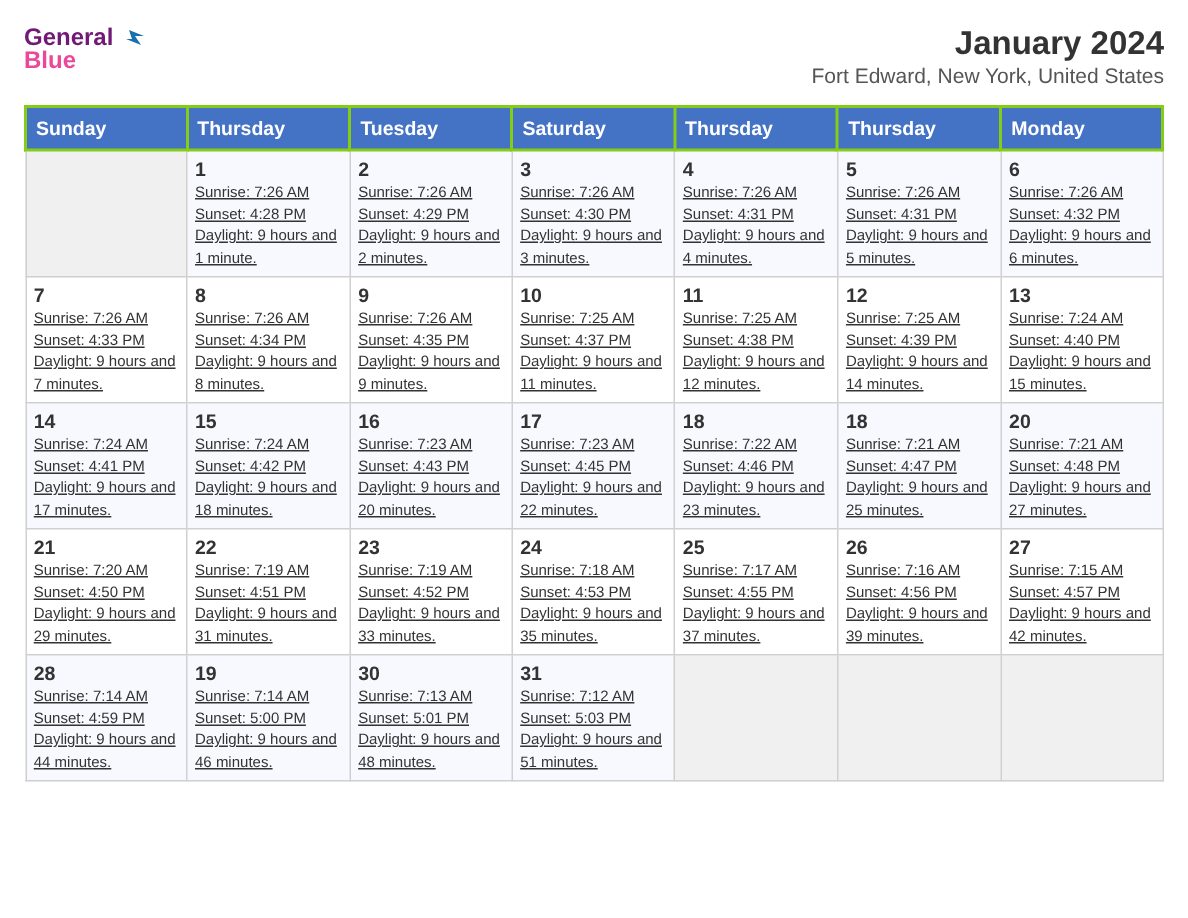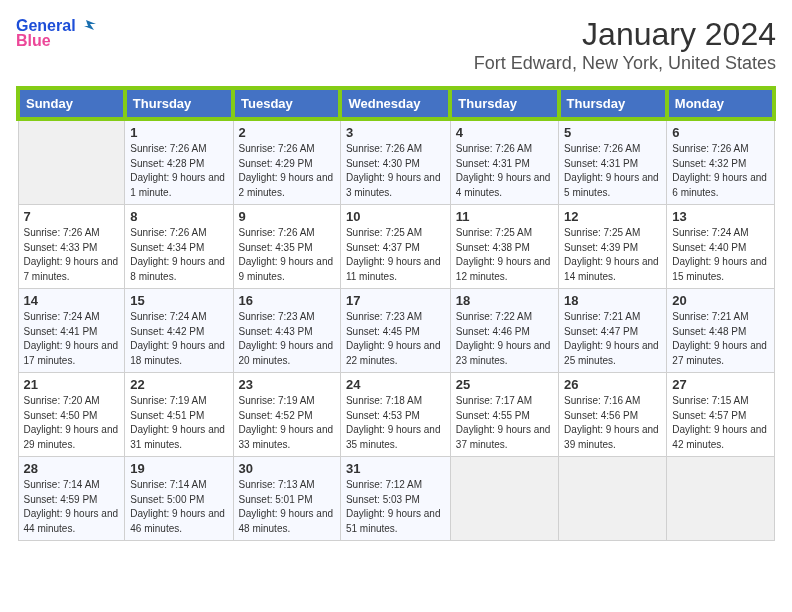--- a/index.html
+++ b/index.html
@@ -84,7 +84,7 @@
   <div class="logo">
   <div style="display:flex;flex-direction:column;align-items:flex-start;gap:0">
     <div style="display:flex;align-items:center;gap:0">
-      <span style="font-size:16px;font-weight:bold;color:#1d4ed8;font-family:Arial">General</span>
+      <span style="font-size:16px;font-weight:bold;color:#701a75;font-family:Arial">General</span>
       <svg width="20" height="20" viewBox="0 0 20 20" style="margin-left:2px">
         <polygon points="8,4 18,8 12,8 16,14 6,10 10,10" fill="#1a6faf"></polygon>
       </svg>

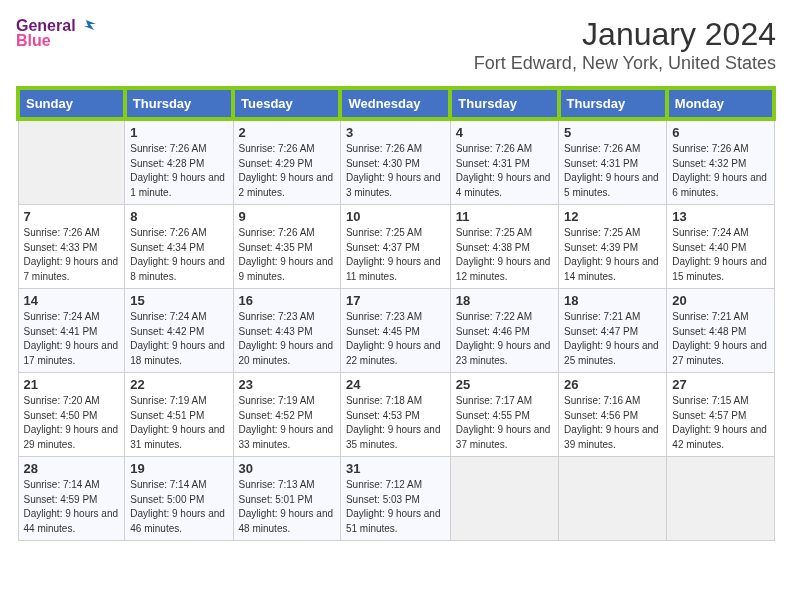--- a/index.html
+++ b/index.html
@@ -25,8 +25,8 @@
       text-align: right;
     }
     .month-year {
-      font-size: 32px;
-      font-weight: normal;
+      font-size: 22px;
+      font-weight: bold;
       color: #333;
     }
     .location {

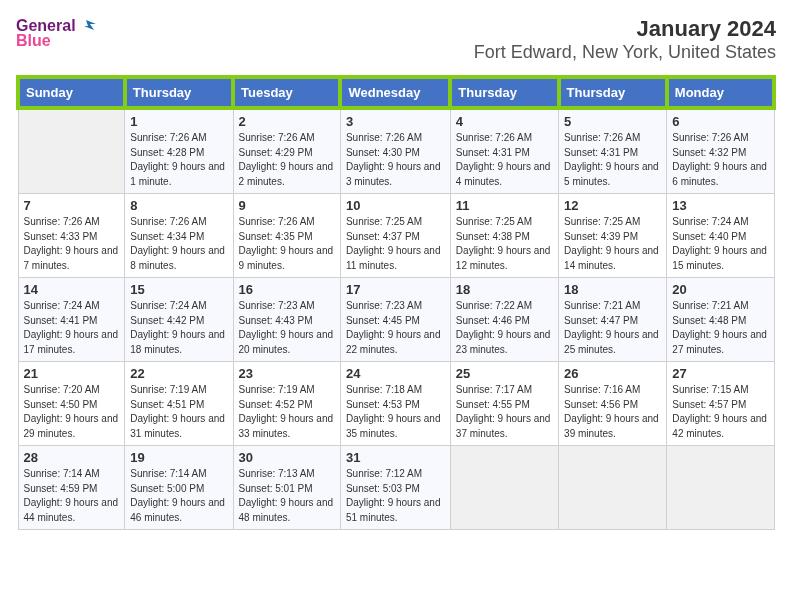--- a/index.html
+++ b/index.html
@@ -30,7 +30,7 @@
       color: #333;
     }
     .location {
-      font-size: 18px;
+      font-size: 14px;
       color: #555;
     }
     table {

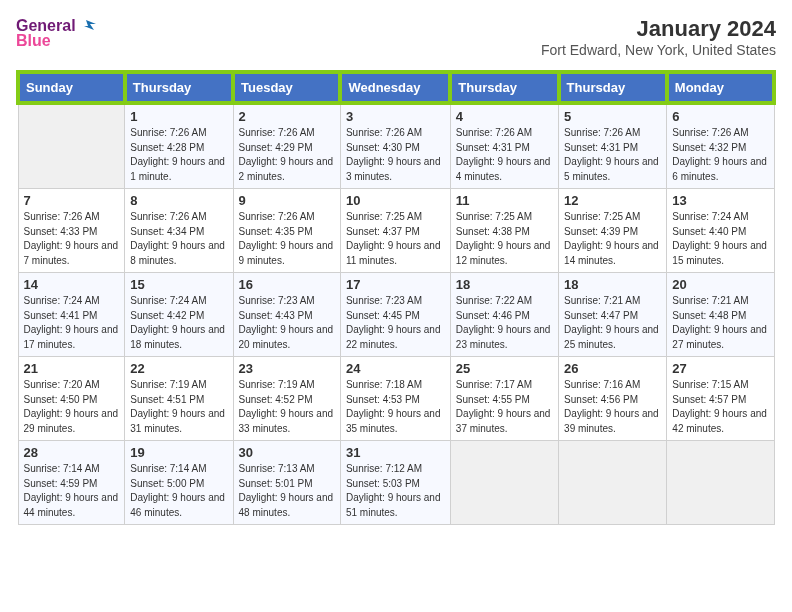--- a/index.html
+++ b/index.html
@@ -45,7 +45,7 @@
       text-align: left;
       font-size: 13px;
       font-weight: bold;
-      border: 4px solid #84cc16;
+      border: 2px solid #84cc16;
     }
     tbody tr td {
       border: 1px solid #d0d0d0;

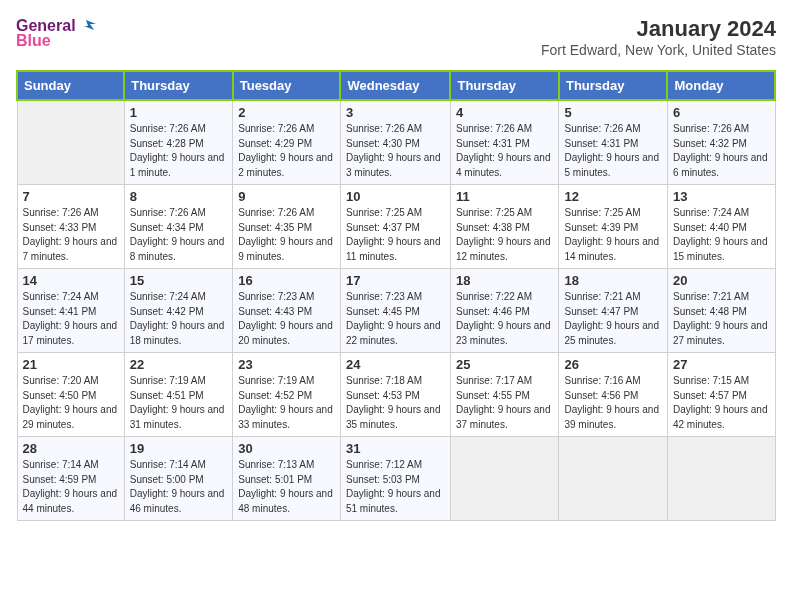--- a/index.html
+++ b/index.html
@@ -104,7 +104,7 @@
     <th>Sunday</th>
         <th>Thursday</th>
         <th>Tuesday</th>
-        <th>Wednesday</th>
+        <th>Saturday</th>
         <th>Thursday</th>
         <th>Thursday</th>
         <th>Monday</th>

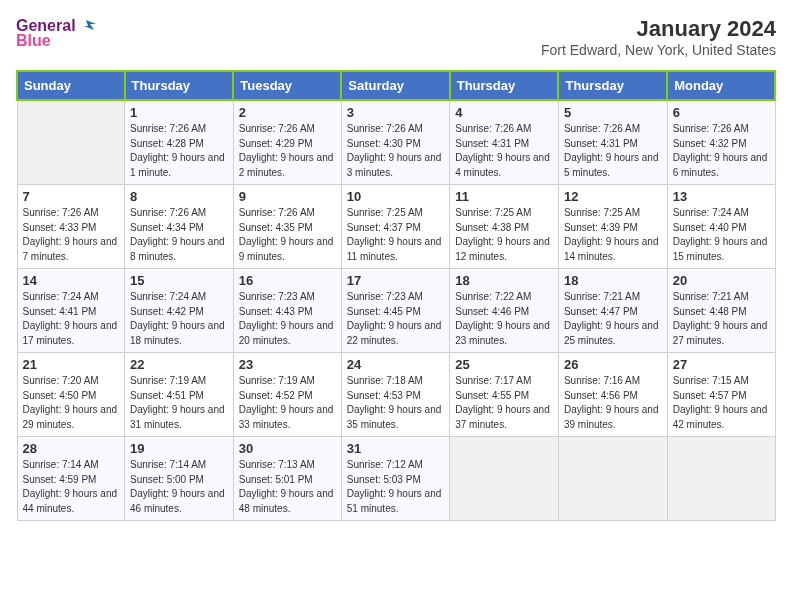--- a/index.html
+++ b/index.html
@@ -72,6 +72,7 @@
       font-size: 10px;
       color: #333;
       line-height: 1.45;
+      text-decoration: underline;
     }
     .empty-cell {
       background: #f0f0f0 !important;

